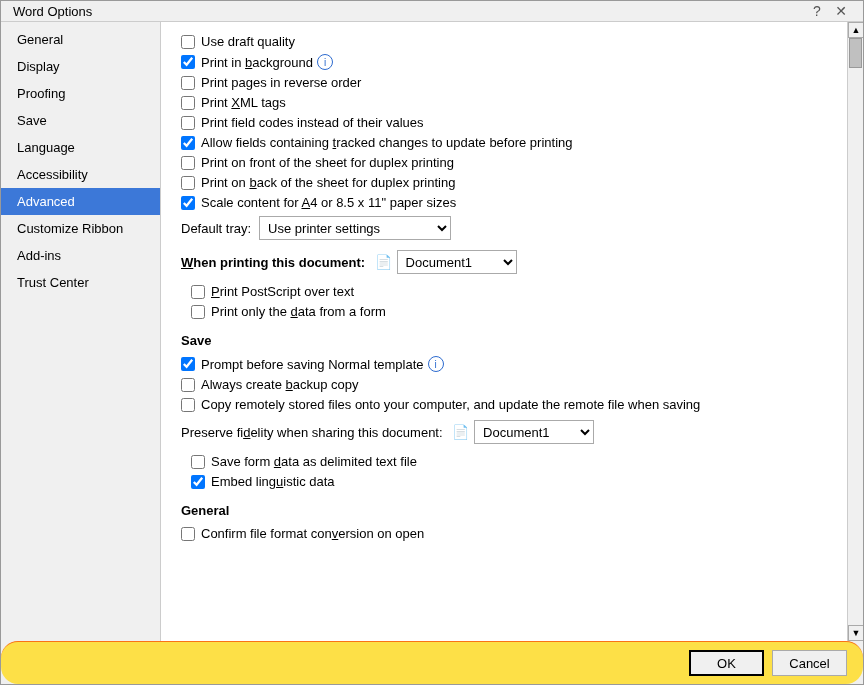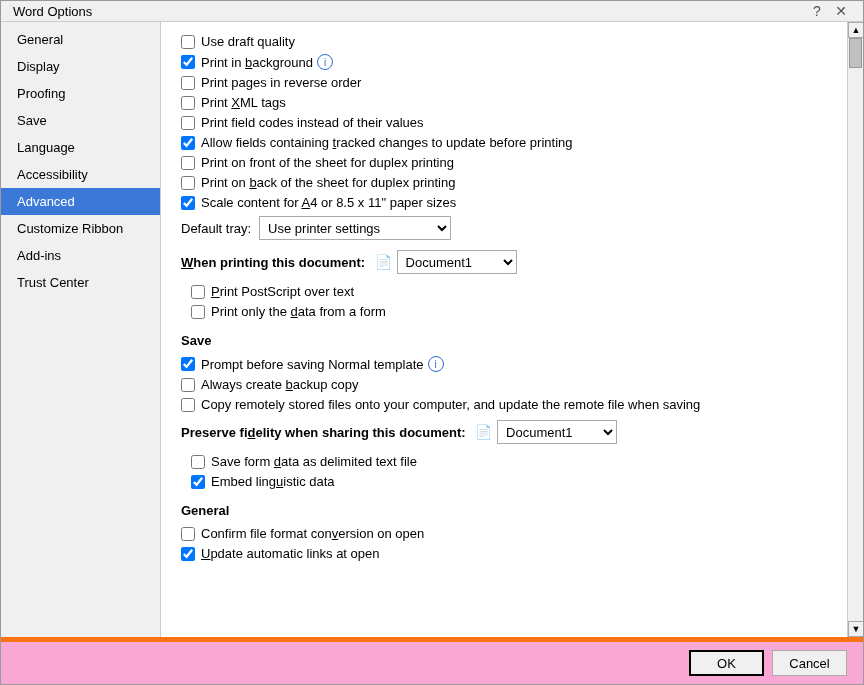--- a/index.html
+++ b/index.html
@@ -195,7 +195,7 @@
     }
     .preserve-label {
       font-size: 13px;
-      font-weight: bold;
+      font-weight: normal;
     }
     .preserve-label u { text-decoration: underline; }
     .dialog-footer {

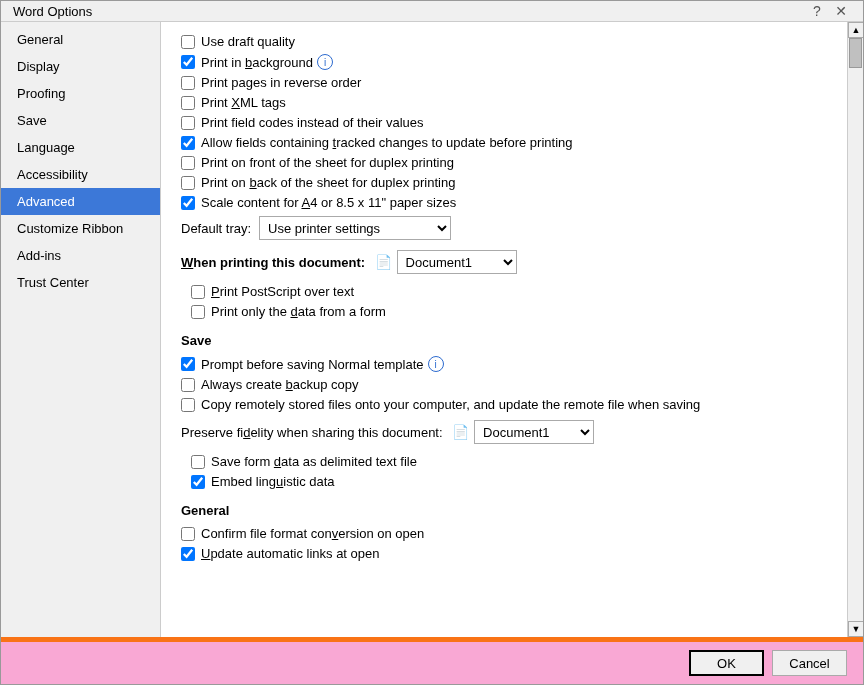--- a/index.html
+++ b/index.html
@@ -360,10 +360,6 @@
           <input type="checkbox" id="confirmFormat" style="">
           <label class="option-label" for="confirmFormat">Confirm file format con<u>v</u>ersion on open</label>
         </div>
-        <div class="option-row">
-          <input type="checkbox" id="updateLinks" checked="" style="">
-          <label class="option-label" for="updateLinks"><u>U</u>pdate automatic links at open</label>
-        </div>
 
         <div style="height:20px;"></div>
       </div>

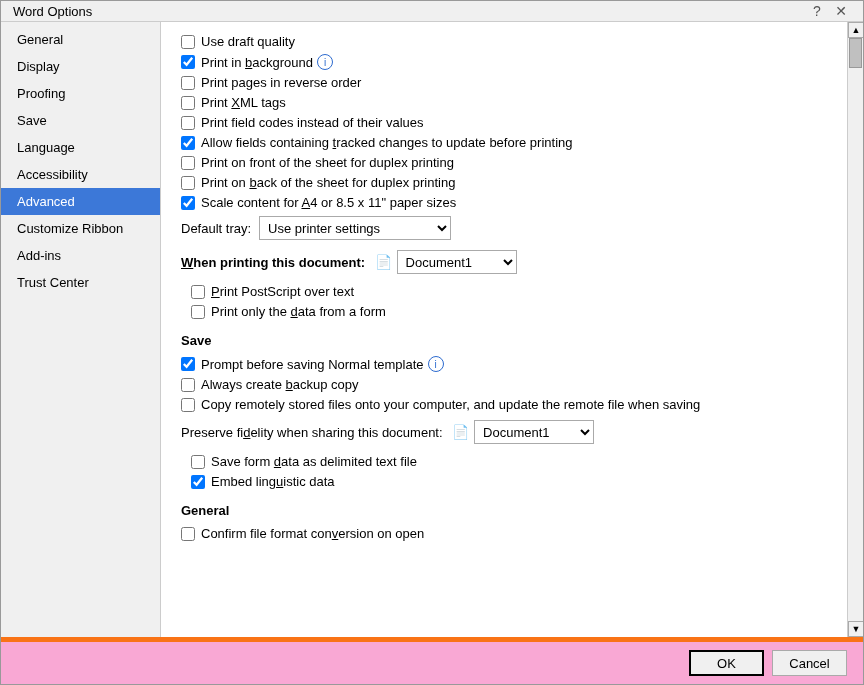--- a/index.html
+++ b/index.html
@@ -204,8 +204,9 @@
       align-items: center;
       justify-content: flex-end;
       gap: 8px;
-      background: #f9a8d4;
-      border-top: 5px solid #f97316;
+      background: #fde047;
+      border-top: 1px solid #f97316;
+      border-radius: 17px;
     }
     .footer-btn {
       min-width: 75px;

